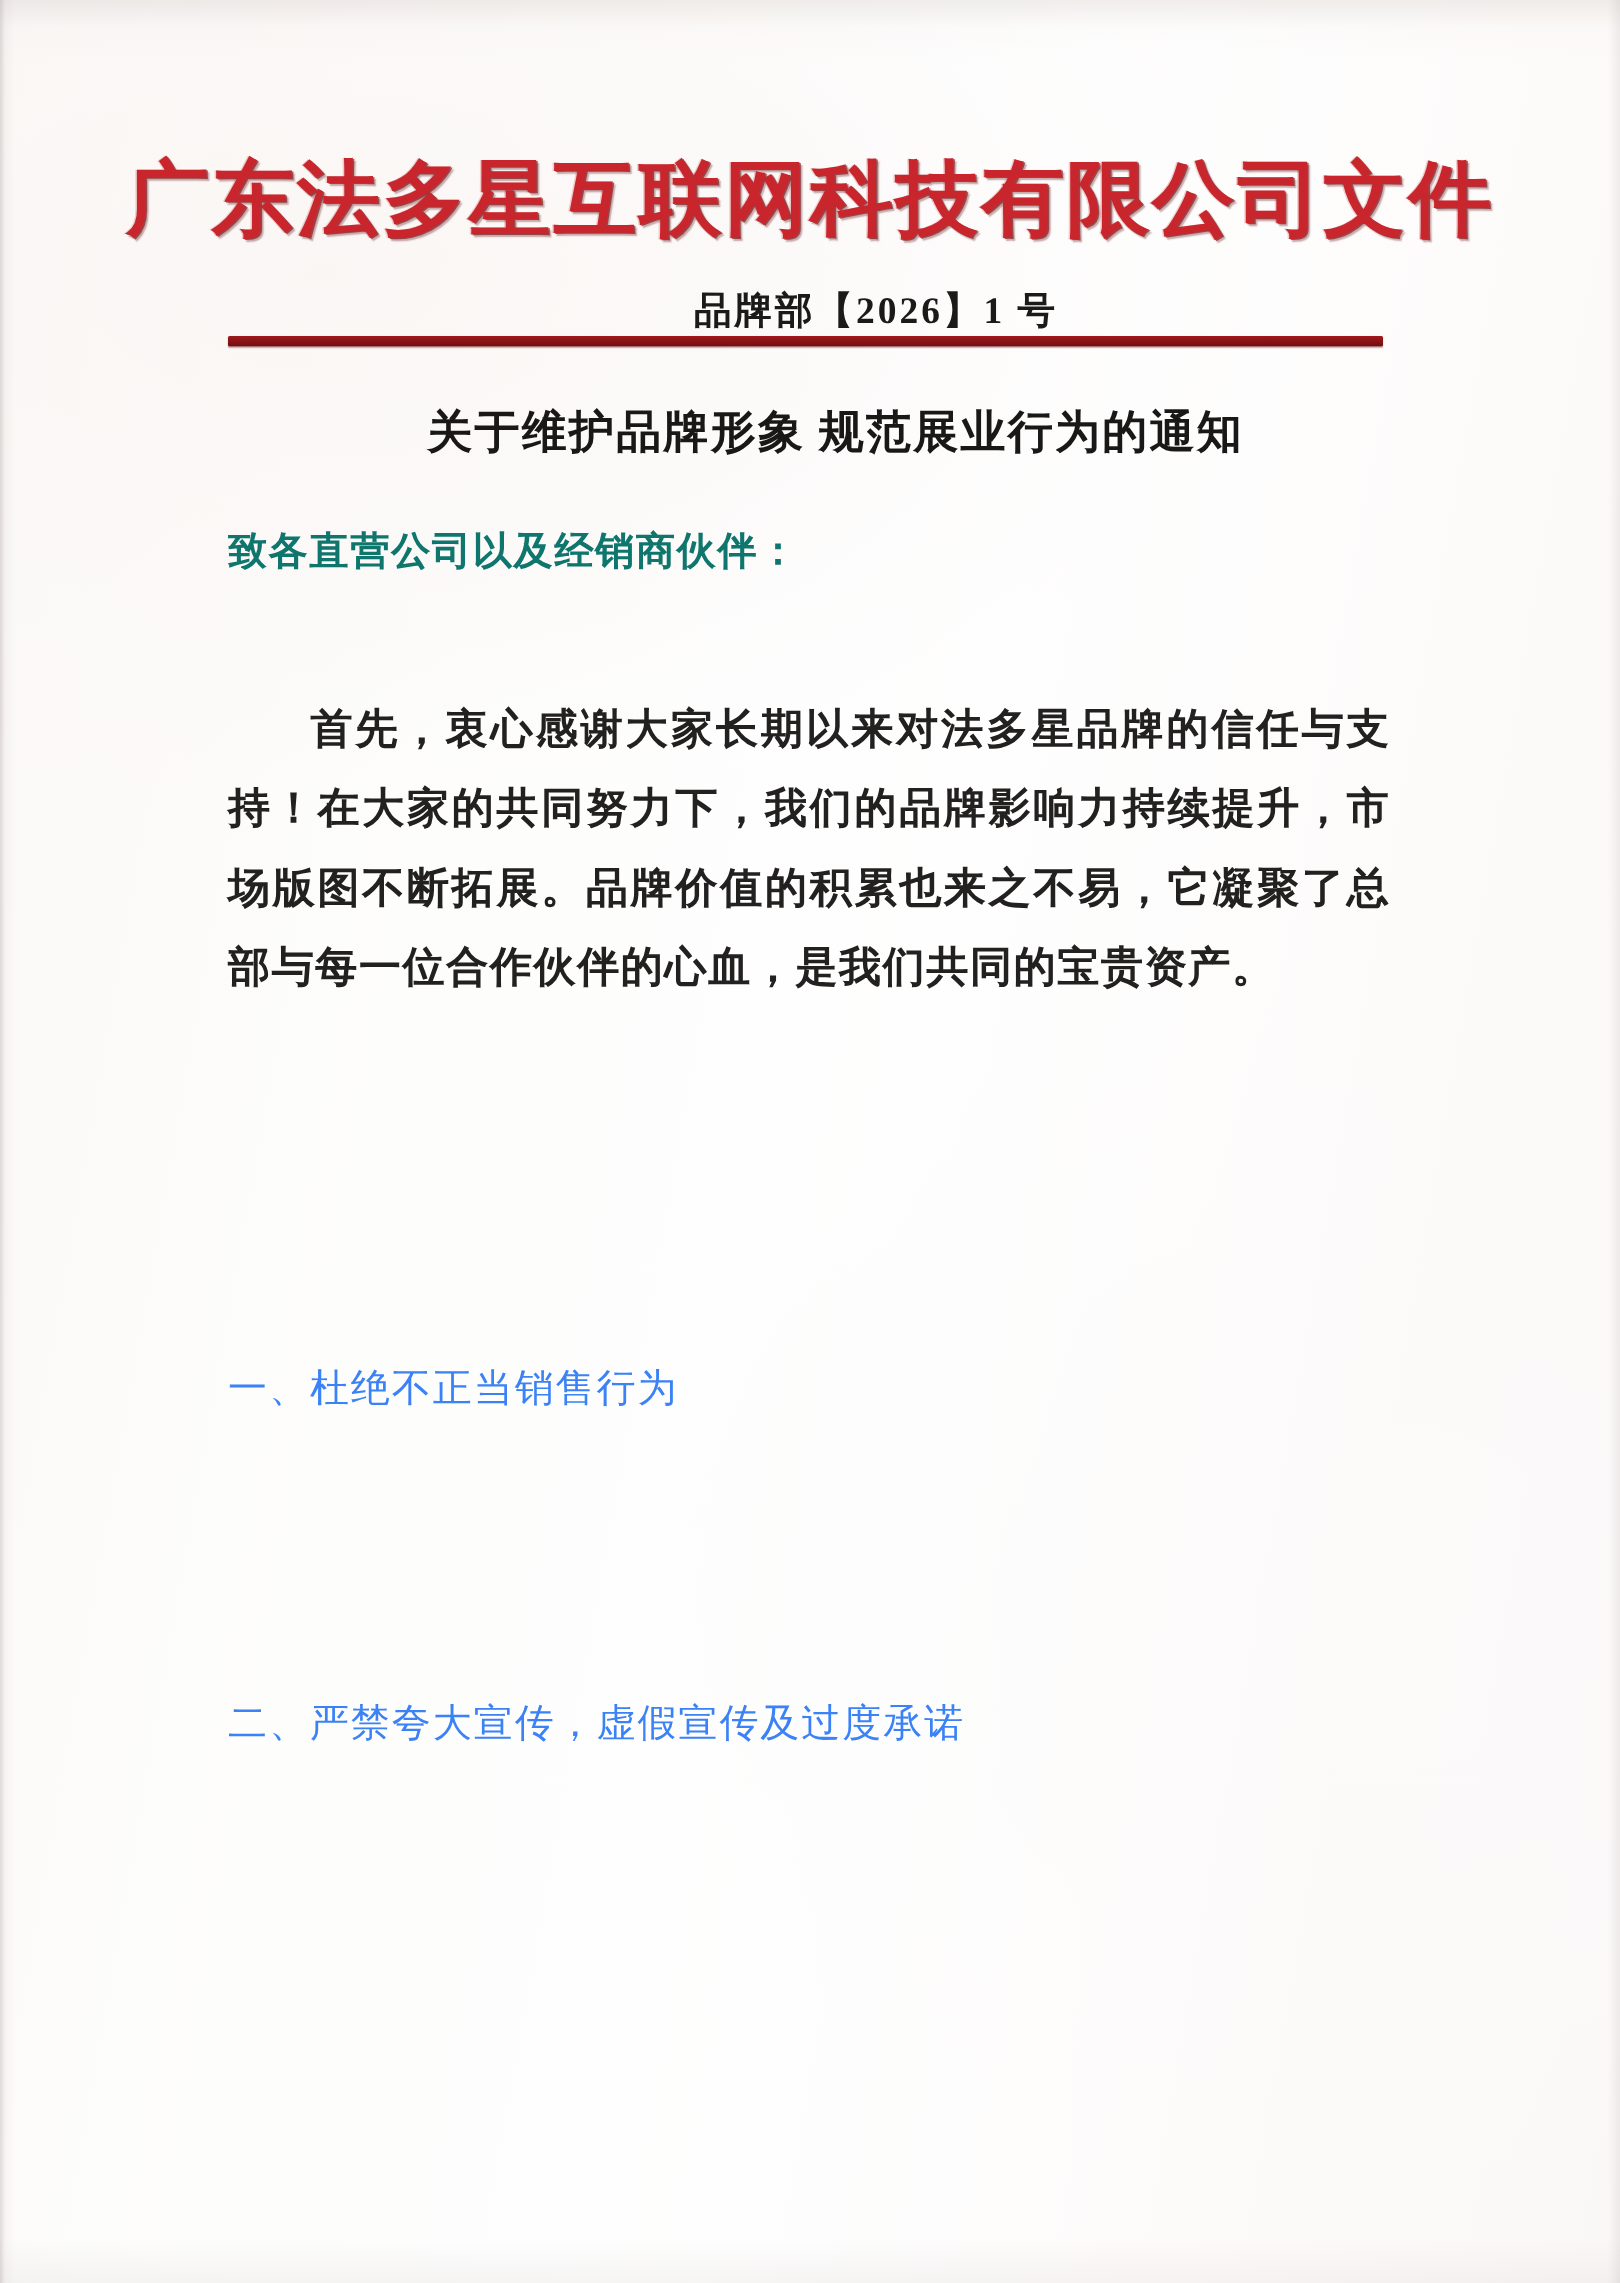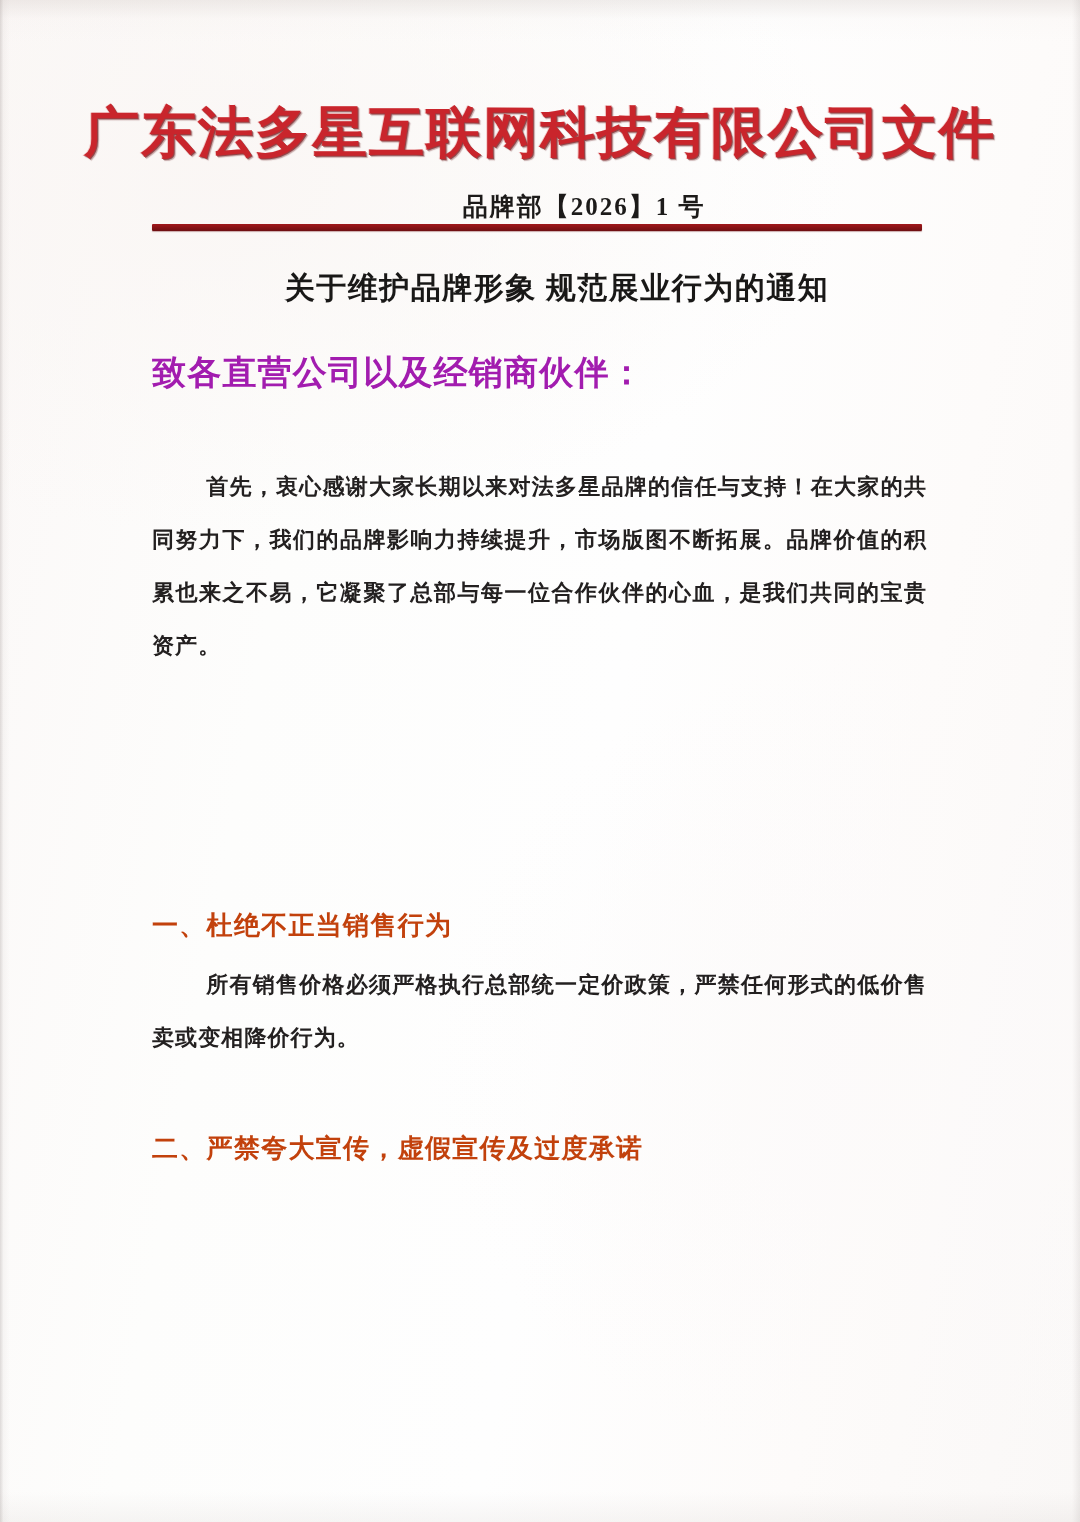--- a/index.html
+++ b/index.html
@@ -126,10 +126,10 @@
     position: absolute;
     left: 152px;
     top: 350px;
-    font-size: 34px;
+    font-size: 26px;
     font-weight: bold;
     letter-spacing: 1.2px;
-    color: #a21caf;
+    color: #0f766e;
   }
 
   .para {

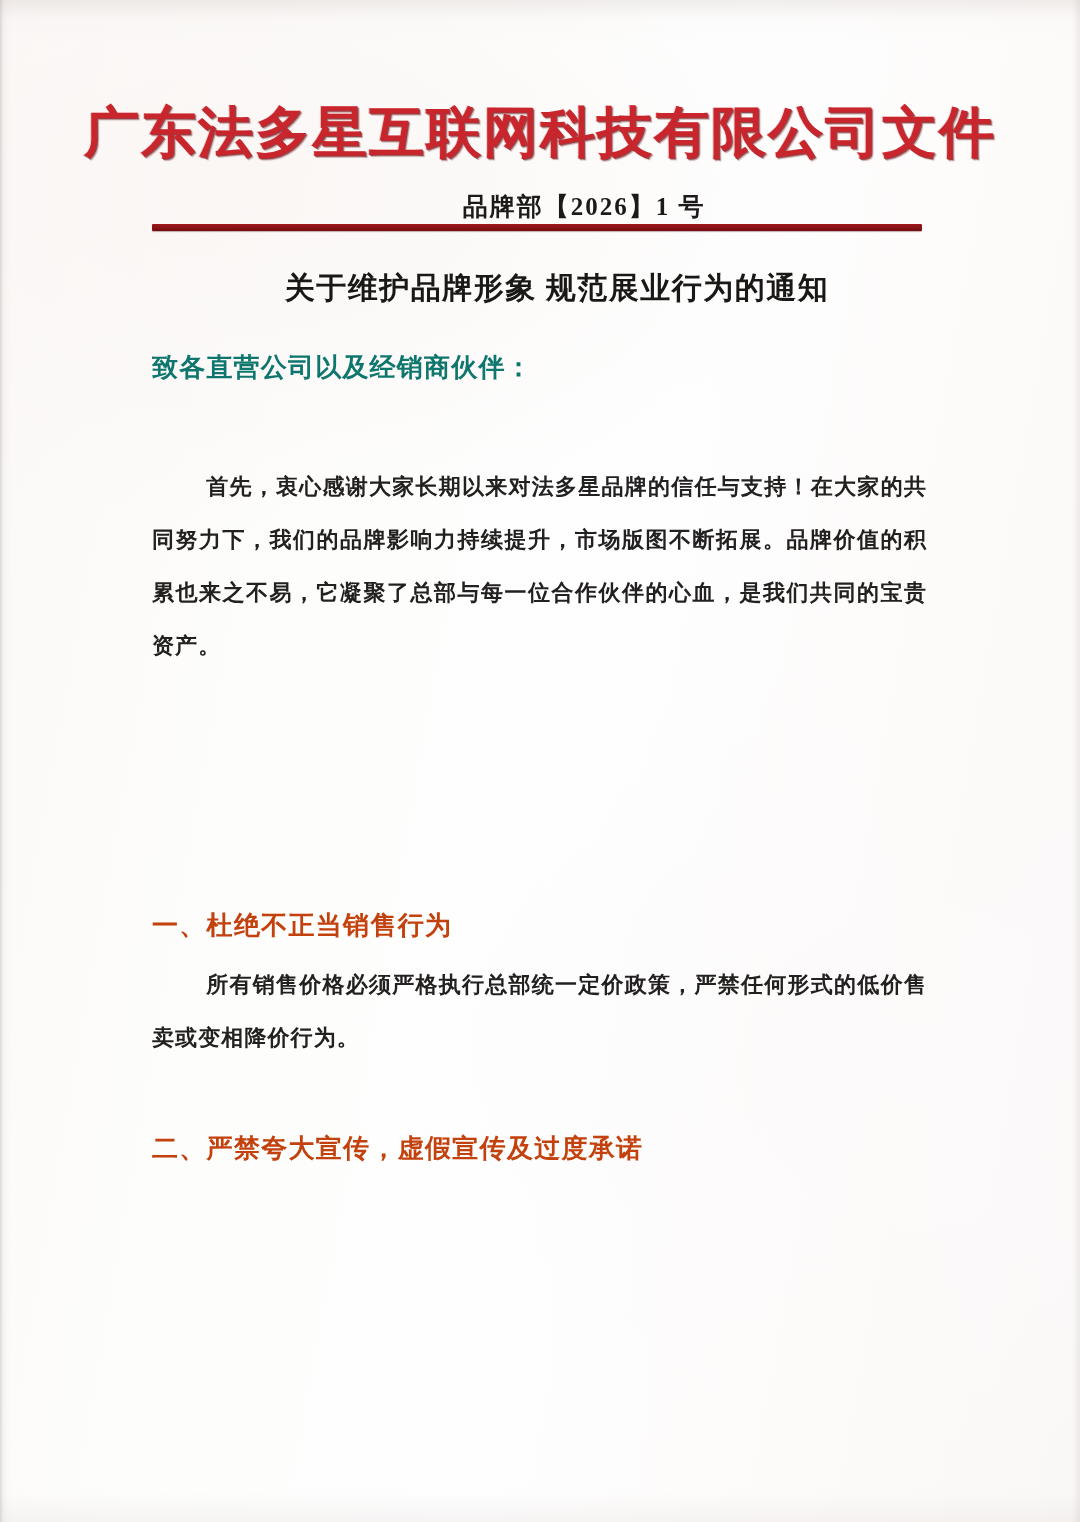--- a/index.html
+++ b/index.html
@@ -136,7 +136,7 @@
     position: absolute;
     left: 152px;
     width: 775px;
-    font-size: 22px;
+    font-size: 28px;
     font-weight: bold;
     color: #232020;
     line-height: 53px;

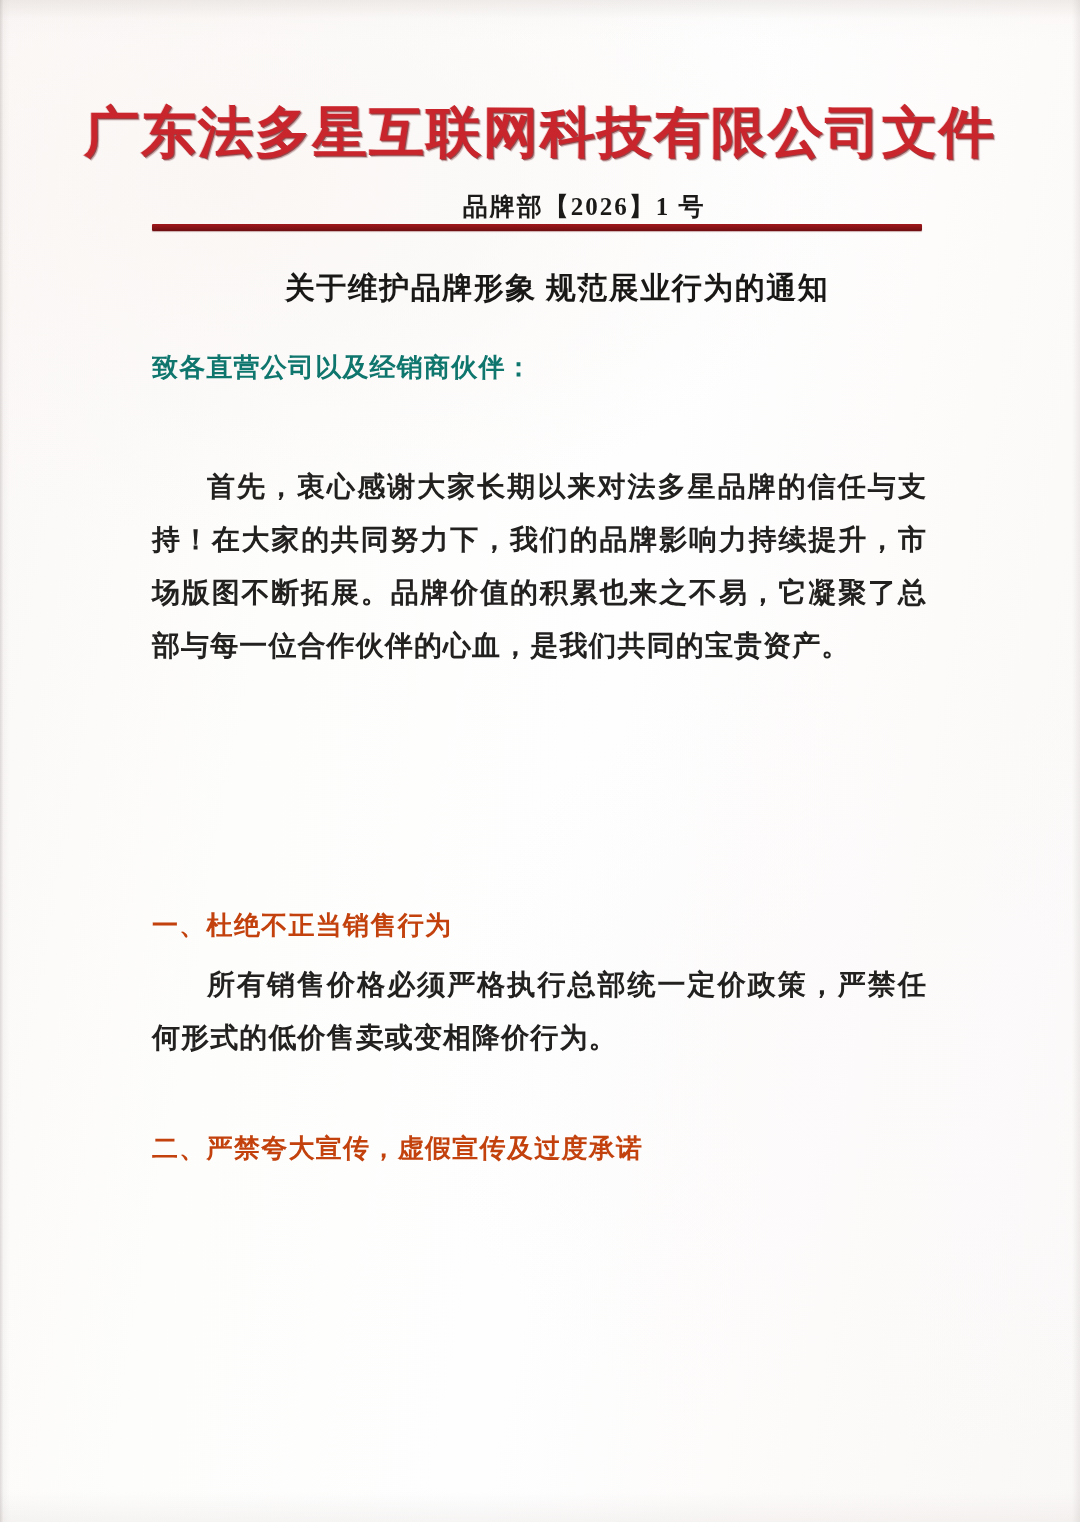--- a/index.html
+++ b/index.html
@@ -150,9 +150,9 @@
     position: absolute;
     left: 152px;
     font-size: 26px;
-    font-weight: bold;
+    font-weight: normal;
     letter-spacing: 1.3px;
-    color: #c2410c;
+    color: #3b82f6;
   }
 
   #para-1 { top: 460px; }

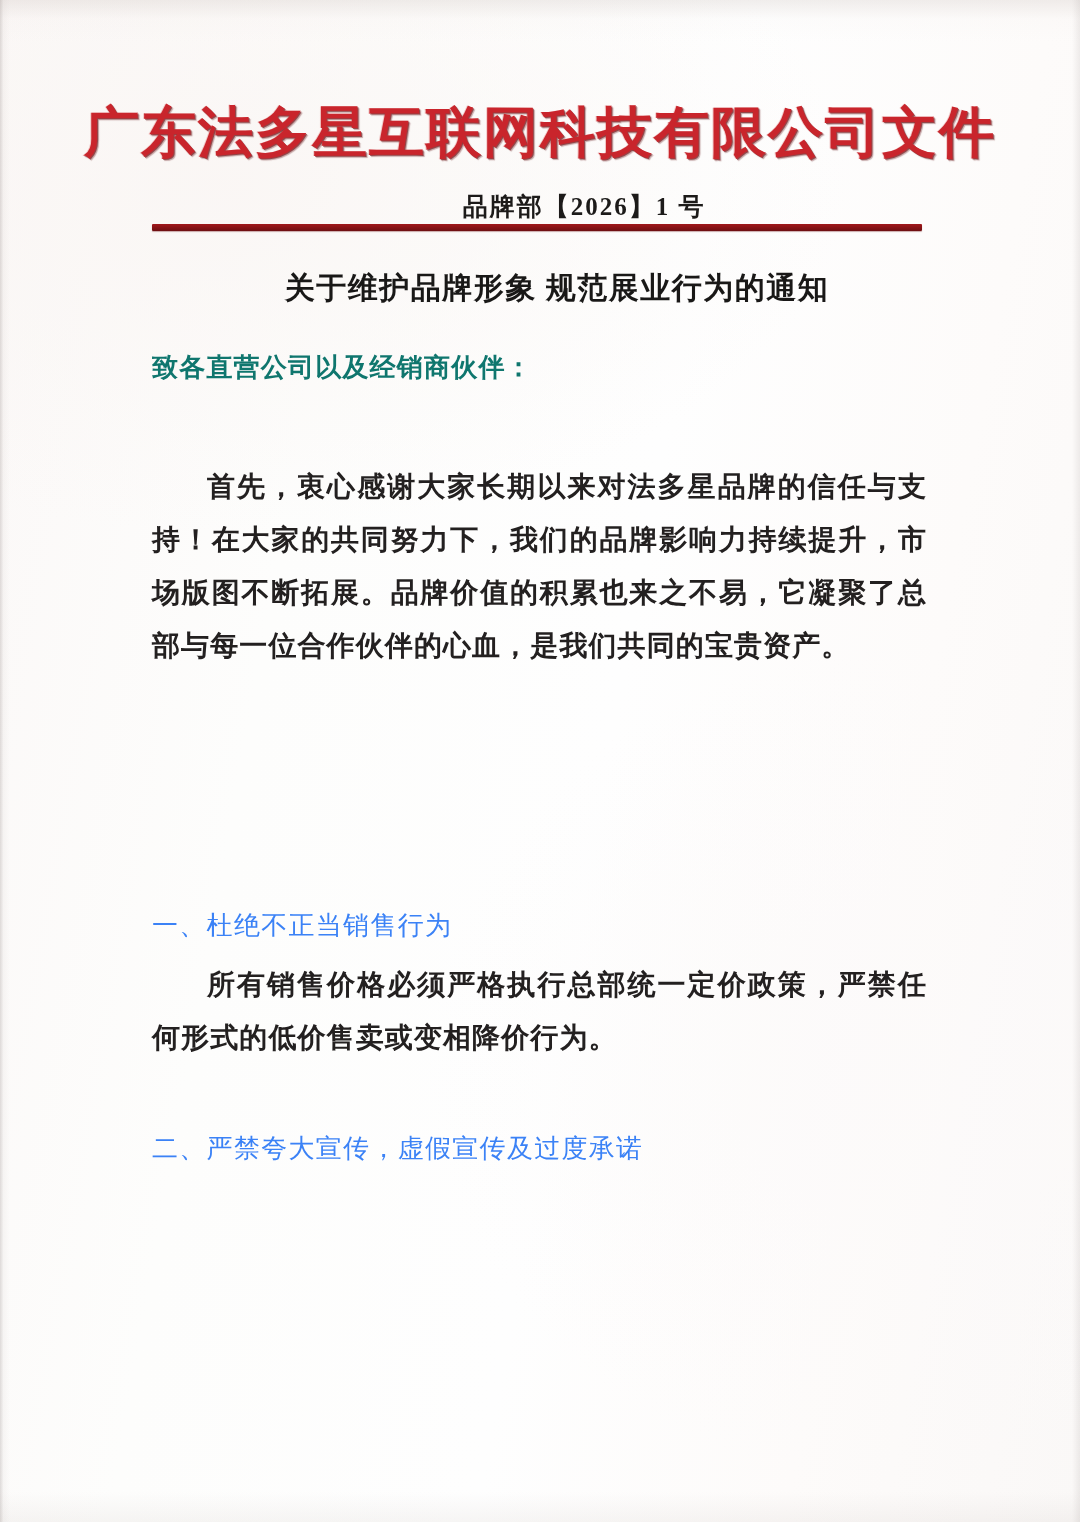--- a/index.html
+++ b/index.html
@@ -188,7 +188,6 @@
 
   <div class="section-heading" id="head-1">一、杜绝不正当销售行为</div>
 
-  <div class="para" id="para-3"><span class="indent"></span><span>所有销售价格必须严格执行总部统一定价政策，严禁任何形式的低价售卖或变相降价行为。</span></div>
 
   <div class="section-heading" id="head-2">二、严禁夸大宣传，虚假宣传及过度承诺</div>
 

